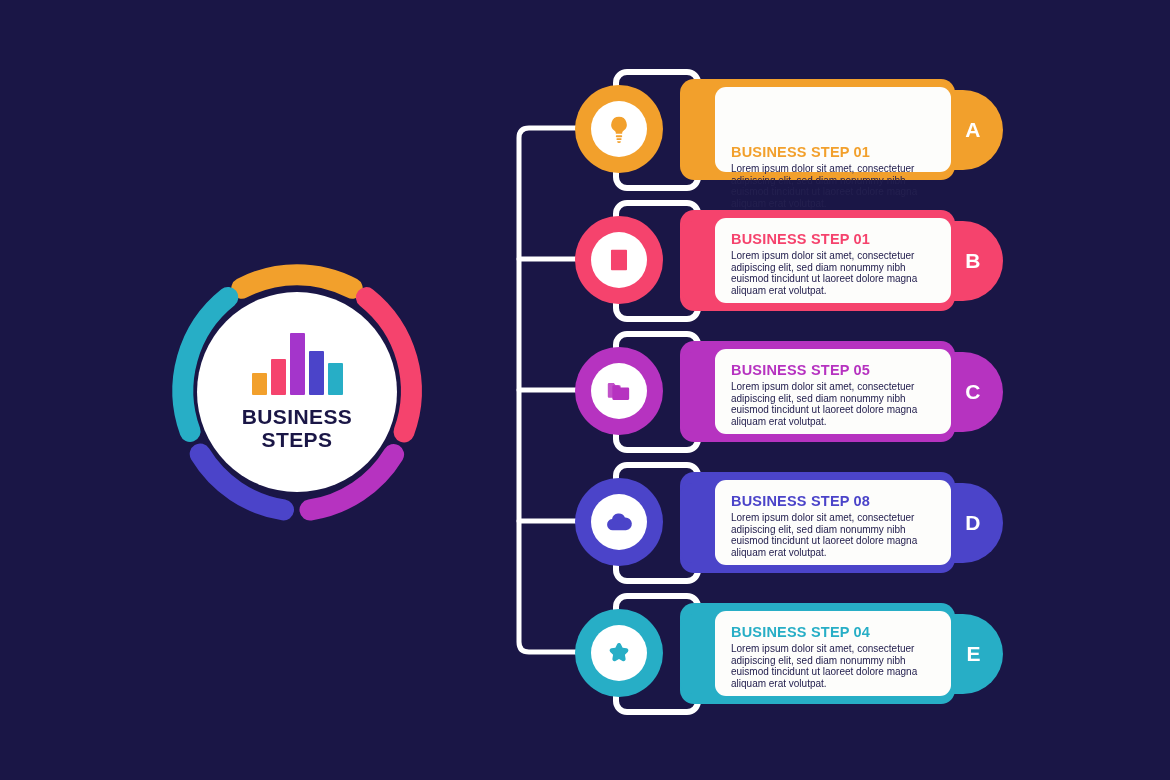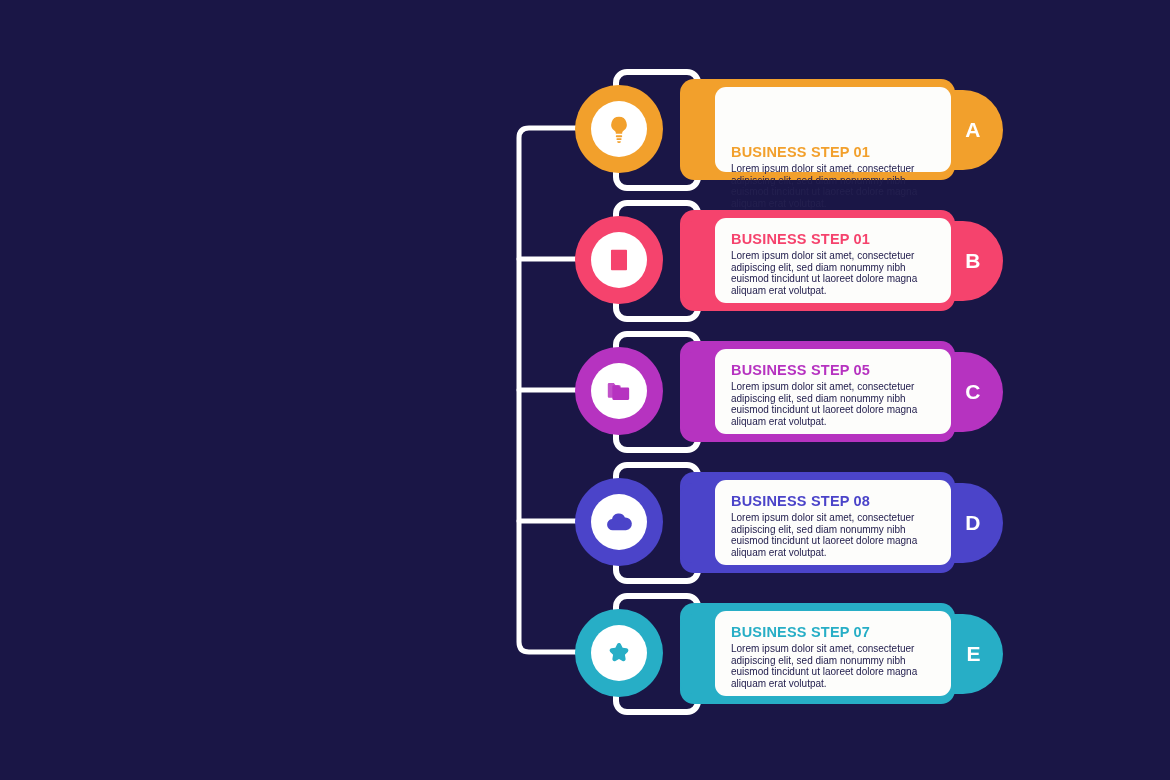--- a/index.html
+++ b/index.html
@@ -188,6 +188,31 @@
 
 <div id="stage">
 
+  <div id="emblem">
+    <svg width="268" height="268" viewBox="0 0 268 268">
+
+      <g fill="none" stroke-linecap="round" stroke-width="21">
+        <path id="arc0" stroke="#f2a02c" d="M 78.8 30.3 A 119 119 0 0 1 189.2 30.3"></path>
+        <path id="arc1" stroke="#f5436d" d="M 203.4 39.6 A 119 119 0 0 1 241.0 173.9"></path>
+        <path id="arc2" stroke="#b633c0" d="M 230.6 196.5 A 119 119 0 0 1 147.0 252.0"></path>
+        <path id="arc3" stroke="#4b44c9" d="M 120.5 251.9 A 119 119 0 0 1 37.2 196.0"></path>
+        <path id="arc4" stroke="#27aec6" d="M 27.1 173.4 A 119 119 0 0 1 64.9 39.4"></path>
+      </g>
+    </svg>
+    <div id="emblem-inner">
+      <div id="emblem-bars">
+        <div class="ebar" style="height: 22px; background: rgb(242, 160, 44);"></div>
+        <div class="ebar" style="height: 36px; background: rgb(245, 67, 109);"></div>
+        <div class="ebar" style="height: 62px; background: rgb(164, 53, 203);"></div>
+        <div class="ebar" style="height: 44px; background: rgb(75, 68, 201);"></div>
+        <div class="ebar" style="height: 32px; background: rgb(39, 174, 198);"></div>
+      </div>
+      <div id="emblem-title">
+        <span>BUSINESS</span>
+        <span>STEPS</span>
+      </div>
+    </div>
+  </div>
 
   <svg id="bracket" viewBox="0 0 140 670">
     <g fill="none" stroke="#ffffff" stroke-width="5" stroke-linecap="round" stroke-linejoin="round">

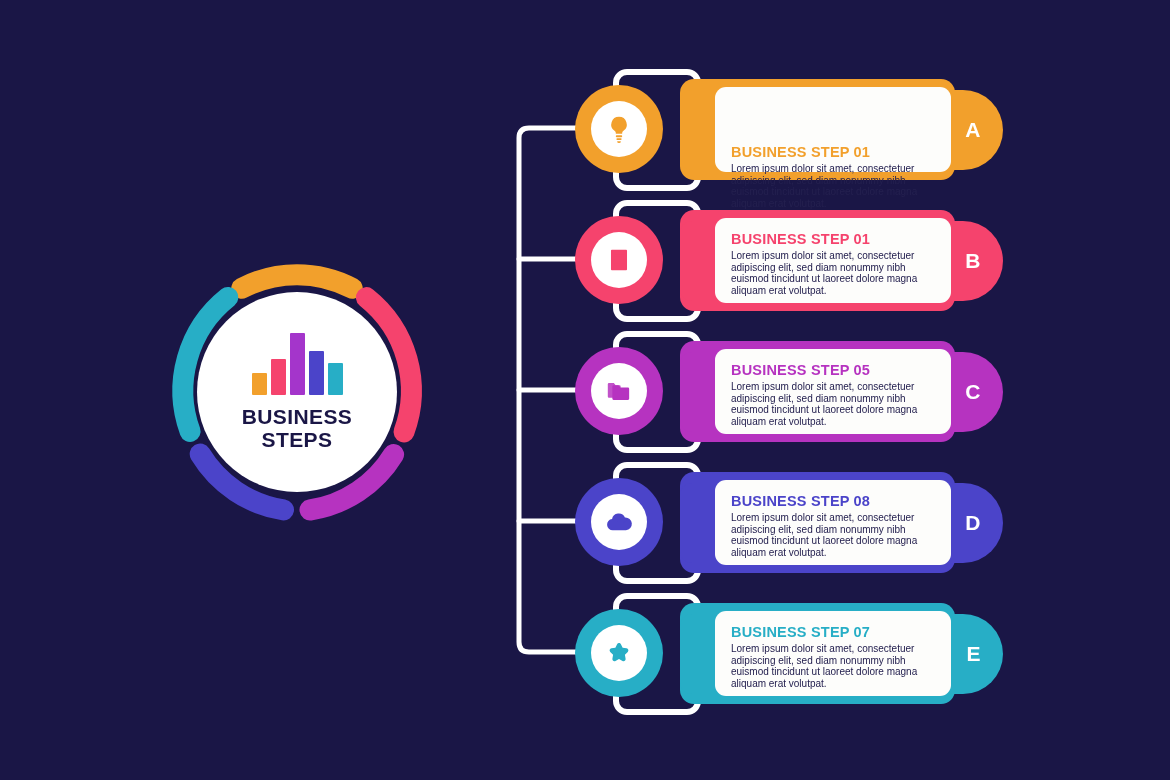--- a/index.html
+++ b/index.html
@@ -328,7 +328,7 @@
       <span class="cap-letter">E</span>
     </div>
     <div class="card">
-      <p class="card-title" style="color: rgb(39, 174, 198);">BUSINESS STEP 07</p>
+      <p class="card-title" style="color: rgb(39, 174, 198);">BUSINESS STEP 04</p>
       <p class="card-body">Lorem ipsum dolor sit amet, consectetuer adipiscing elit, sed diam nonummy nibh euismod tincidunt ut laoreet dolore magna aliquam erat volutpat.</p>
     </div>
     <div class="circle" style="background: rgb(39, 174, 198);">

